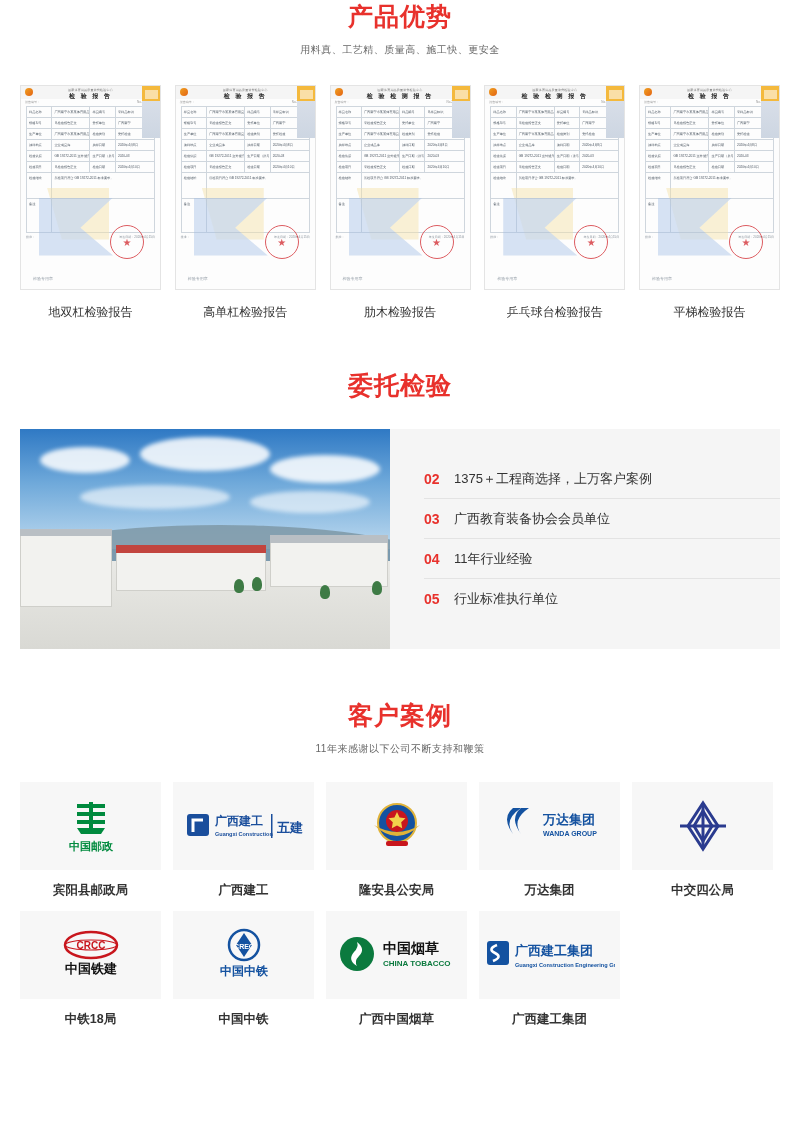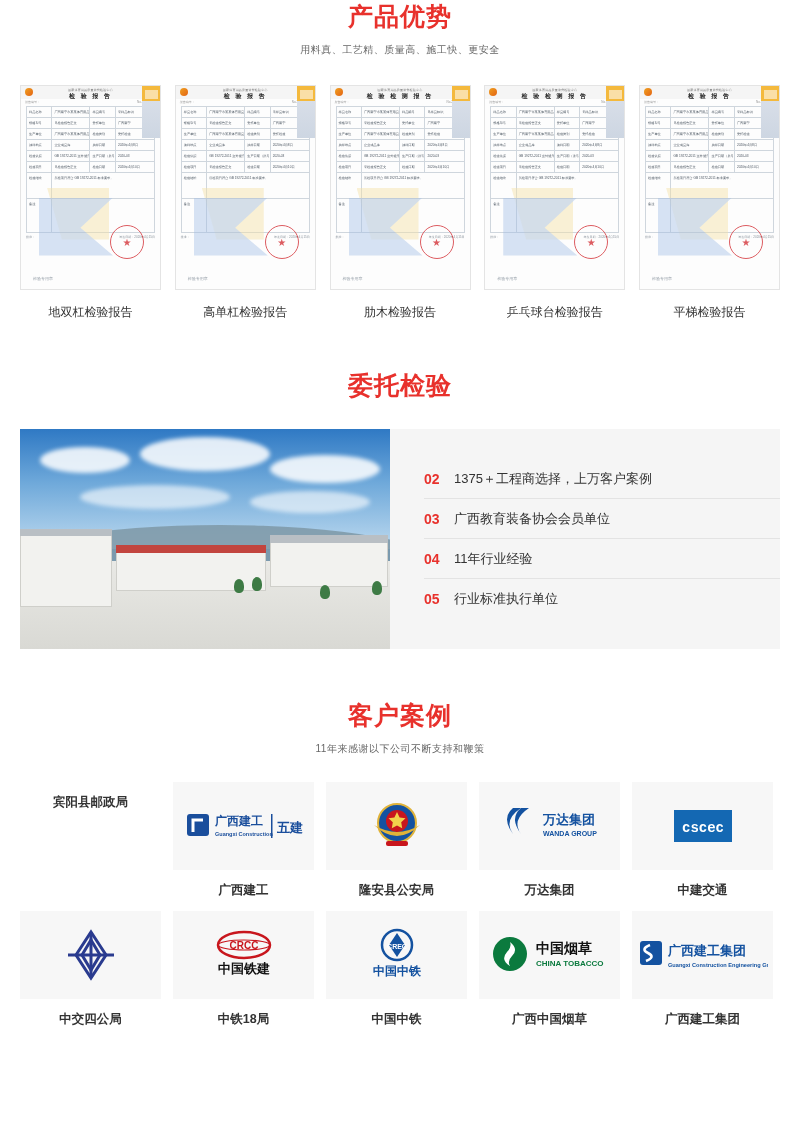--- a/index.html
+++ b/index.html
@@ -753,15 +753,6 @@
         <div class="client-caption">万达集团</div>
       </div>
 
-      <div class="client-cell">
-        <div class="client-box">
-          <svg class="logo-svg" width="70" height="44" viewBox="0 0 70 44">
-            <rect x="6" y="6" width="58" height="32" fill="#1468b3"></rect>
-            <text x="35" y="28" font-size="14" fill="#ffffff" text-anchor="middle" font-family="'Liberation Mono',monospace">cscec</text>
-          </svg>
-        </div>
-        <div class="client-caption">中建交通</div>
-      </div>
 
       <div class="client-cell">
         <div class="client-box">

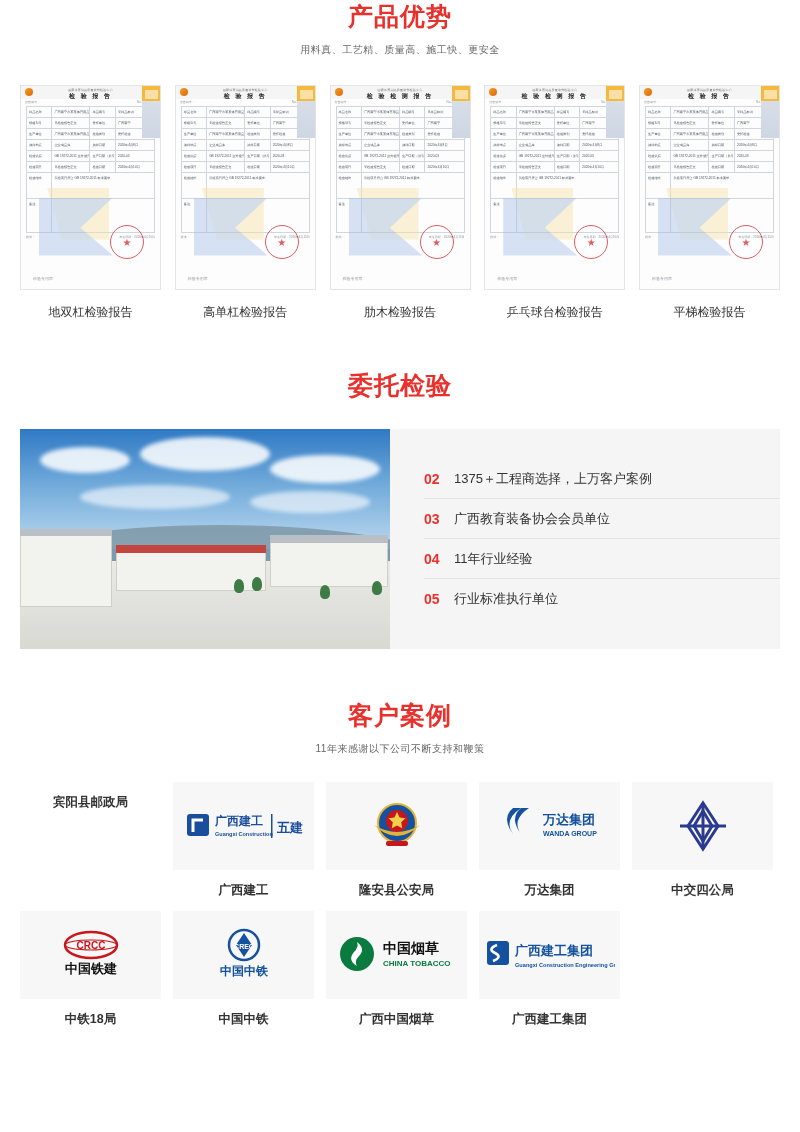--- a/index.html
+++ b/index.html
@@ -711,6 +711,18 @@
     <div class="client-grid">
 
       <div class="client-cell">
+        <div class="client-box">
+          <svg class="logo-svg" width="80" height="56" viewBox="0 0 80 56">
+            <g fill="#008a3e">
+              <rect x="26" y="6" width="28" height="4"></rect>
+              <rect x="26" y="14" width="28" height="4"></rect>
+              <rect x="26" y="22" width="28" height="4"></rect>
+              <rect x="38" y="4" width="4" height="28"></rect>
+              <path d="M26 30 L54 30 L50 36 L30 36 Z"></path>
+            </g>
+            <text x="40" y="52" font-size="11" fill="#008a3e" text-anchor="middle" font-family="'Liberation Sans',sans-serif">中国邮政</text>
+          </svg>
+        </div>
         <div class="client-caption">宾阳县邮政局</div>
       </div>
 

